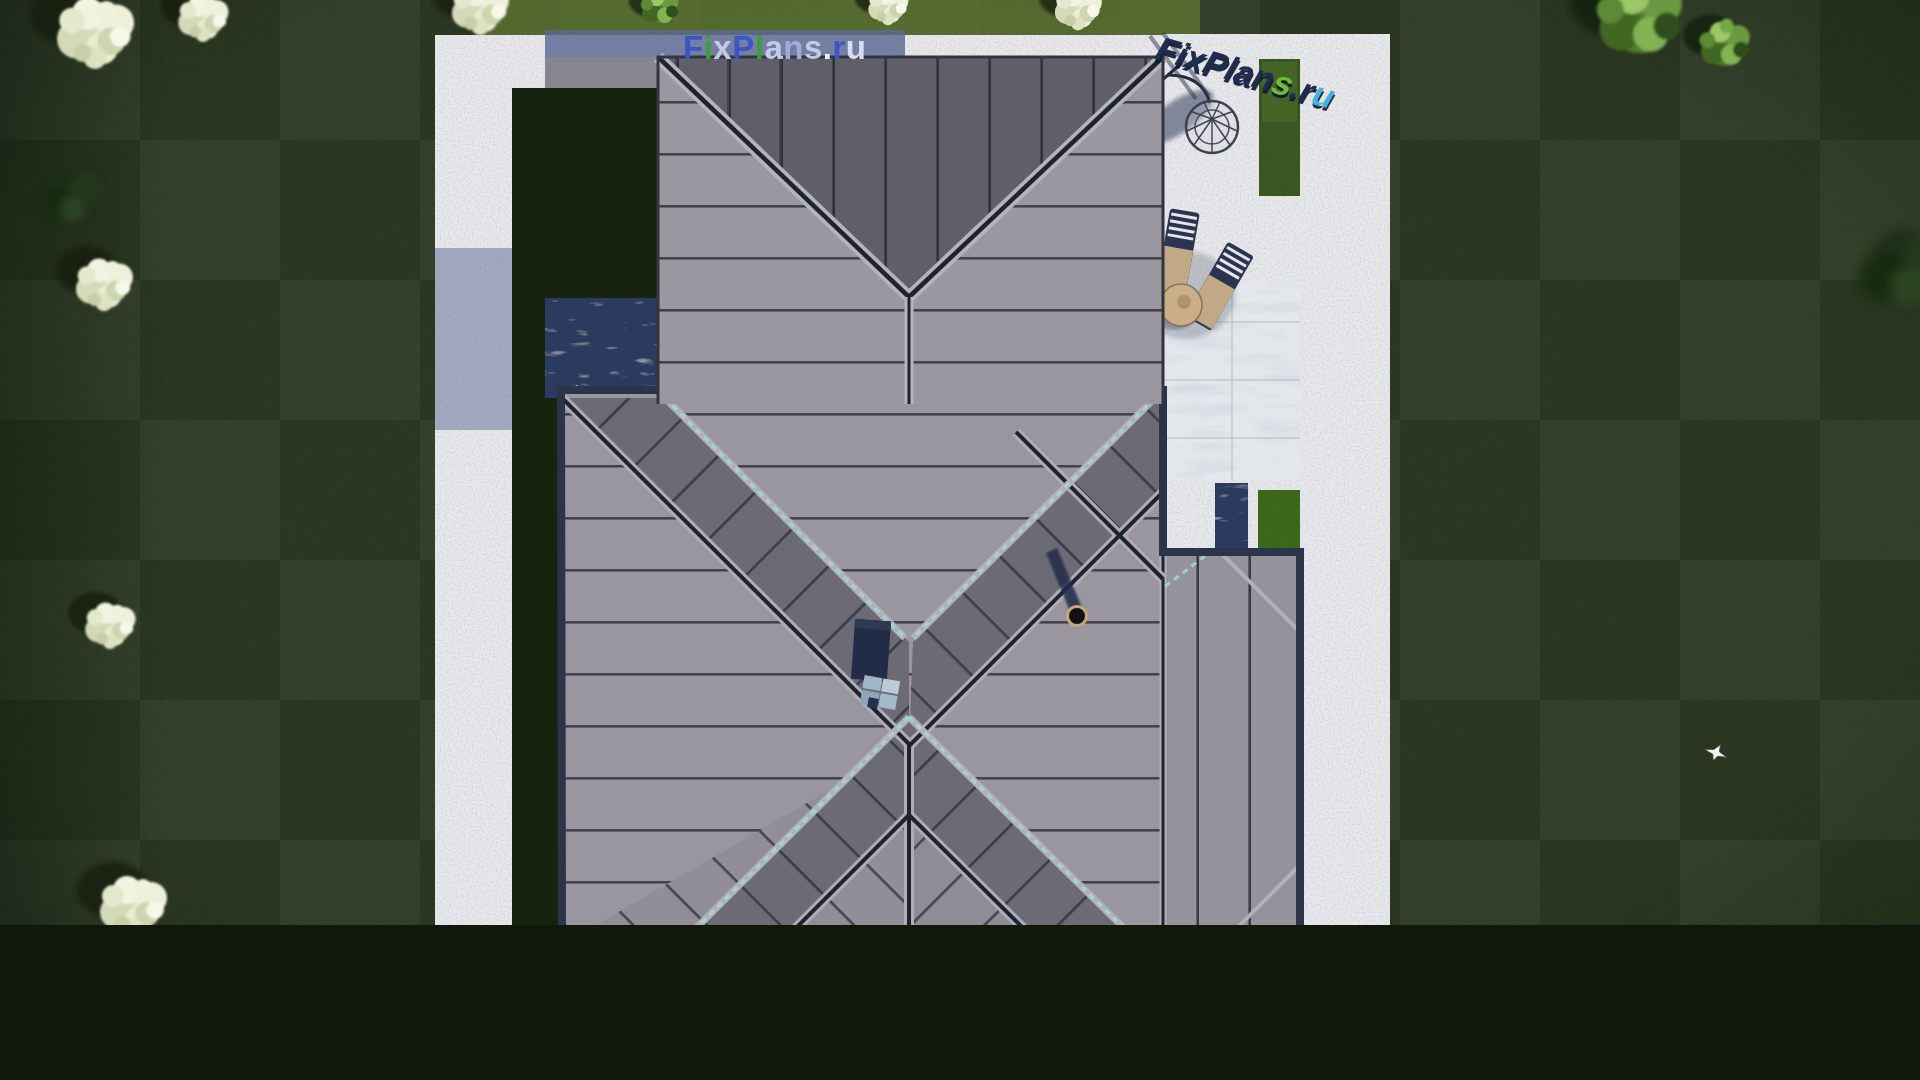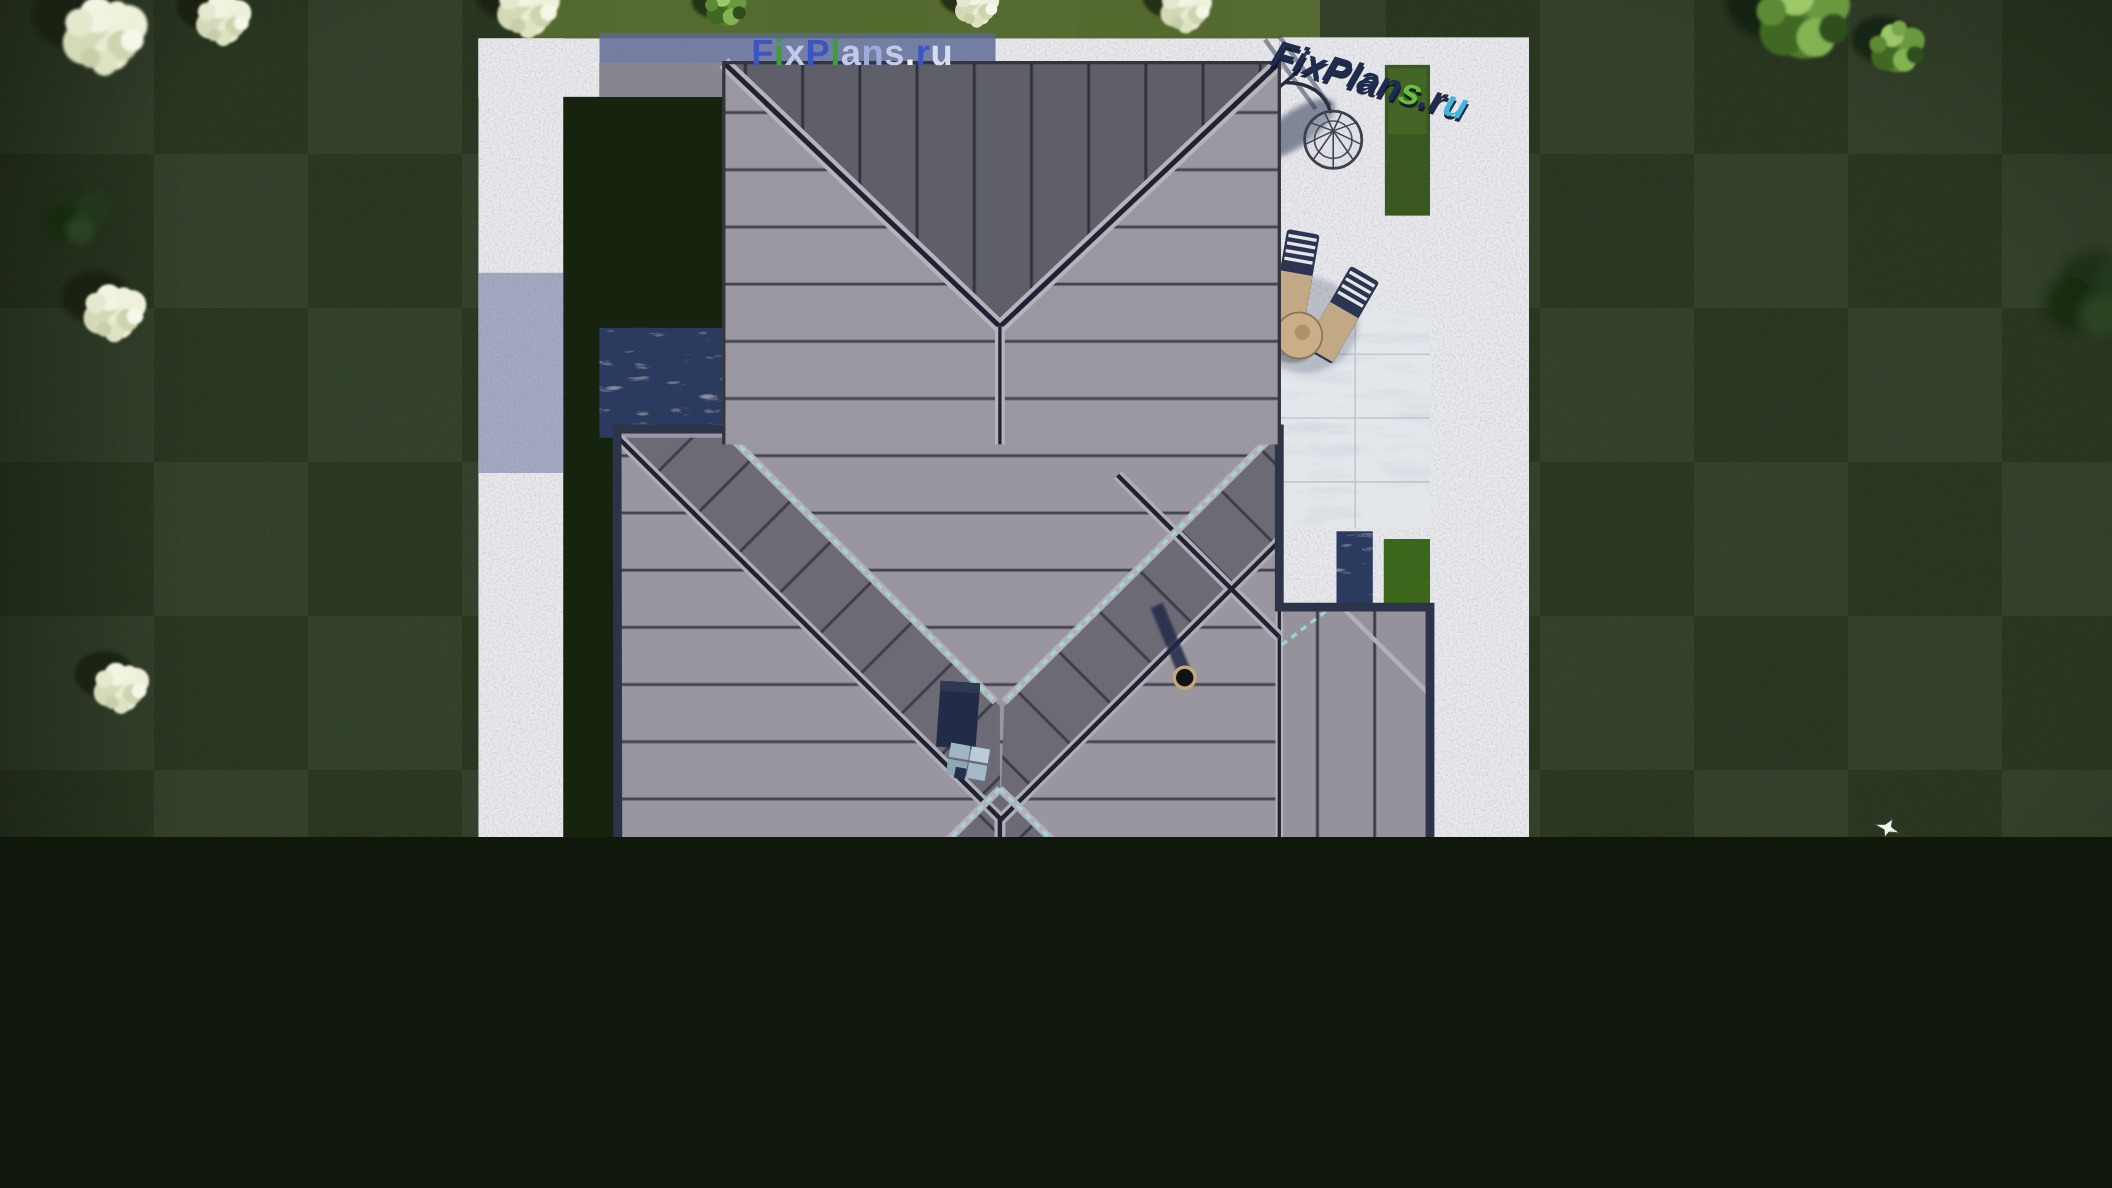--- a/index.html
+++ b/index.html
@@ -3,7 +3,7 @@
 <meta charset="utf-8">
 <style>
   html,body{margin:0;padding:0;background:#10180b;}
-  .stage{position:relative;width:1920px;height:761px;overflow:hidden;
+  .stage{position:relative;width:1920px;height:925px;overflow:hidden;
          font-family:"Liberation Sans", sans-serif;text-decoration:underline;}
   svg{display:block;}
   text{font-family:"Liberation Sans", sans-serif;font-weight:bold;}

